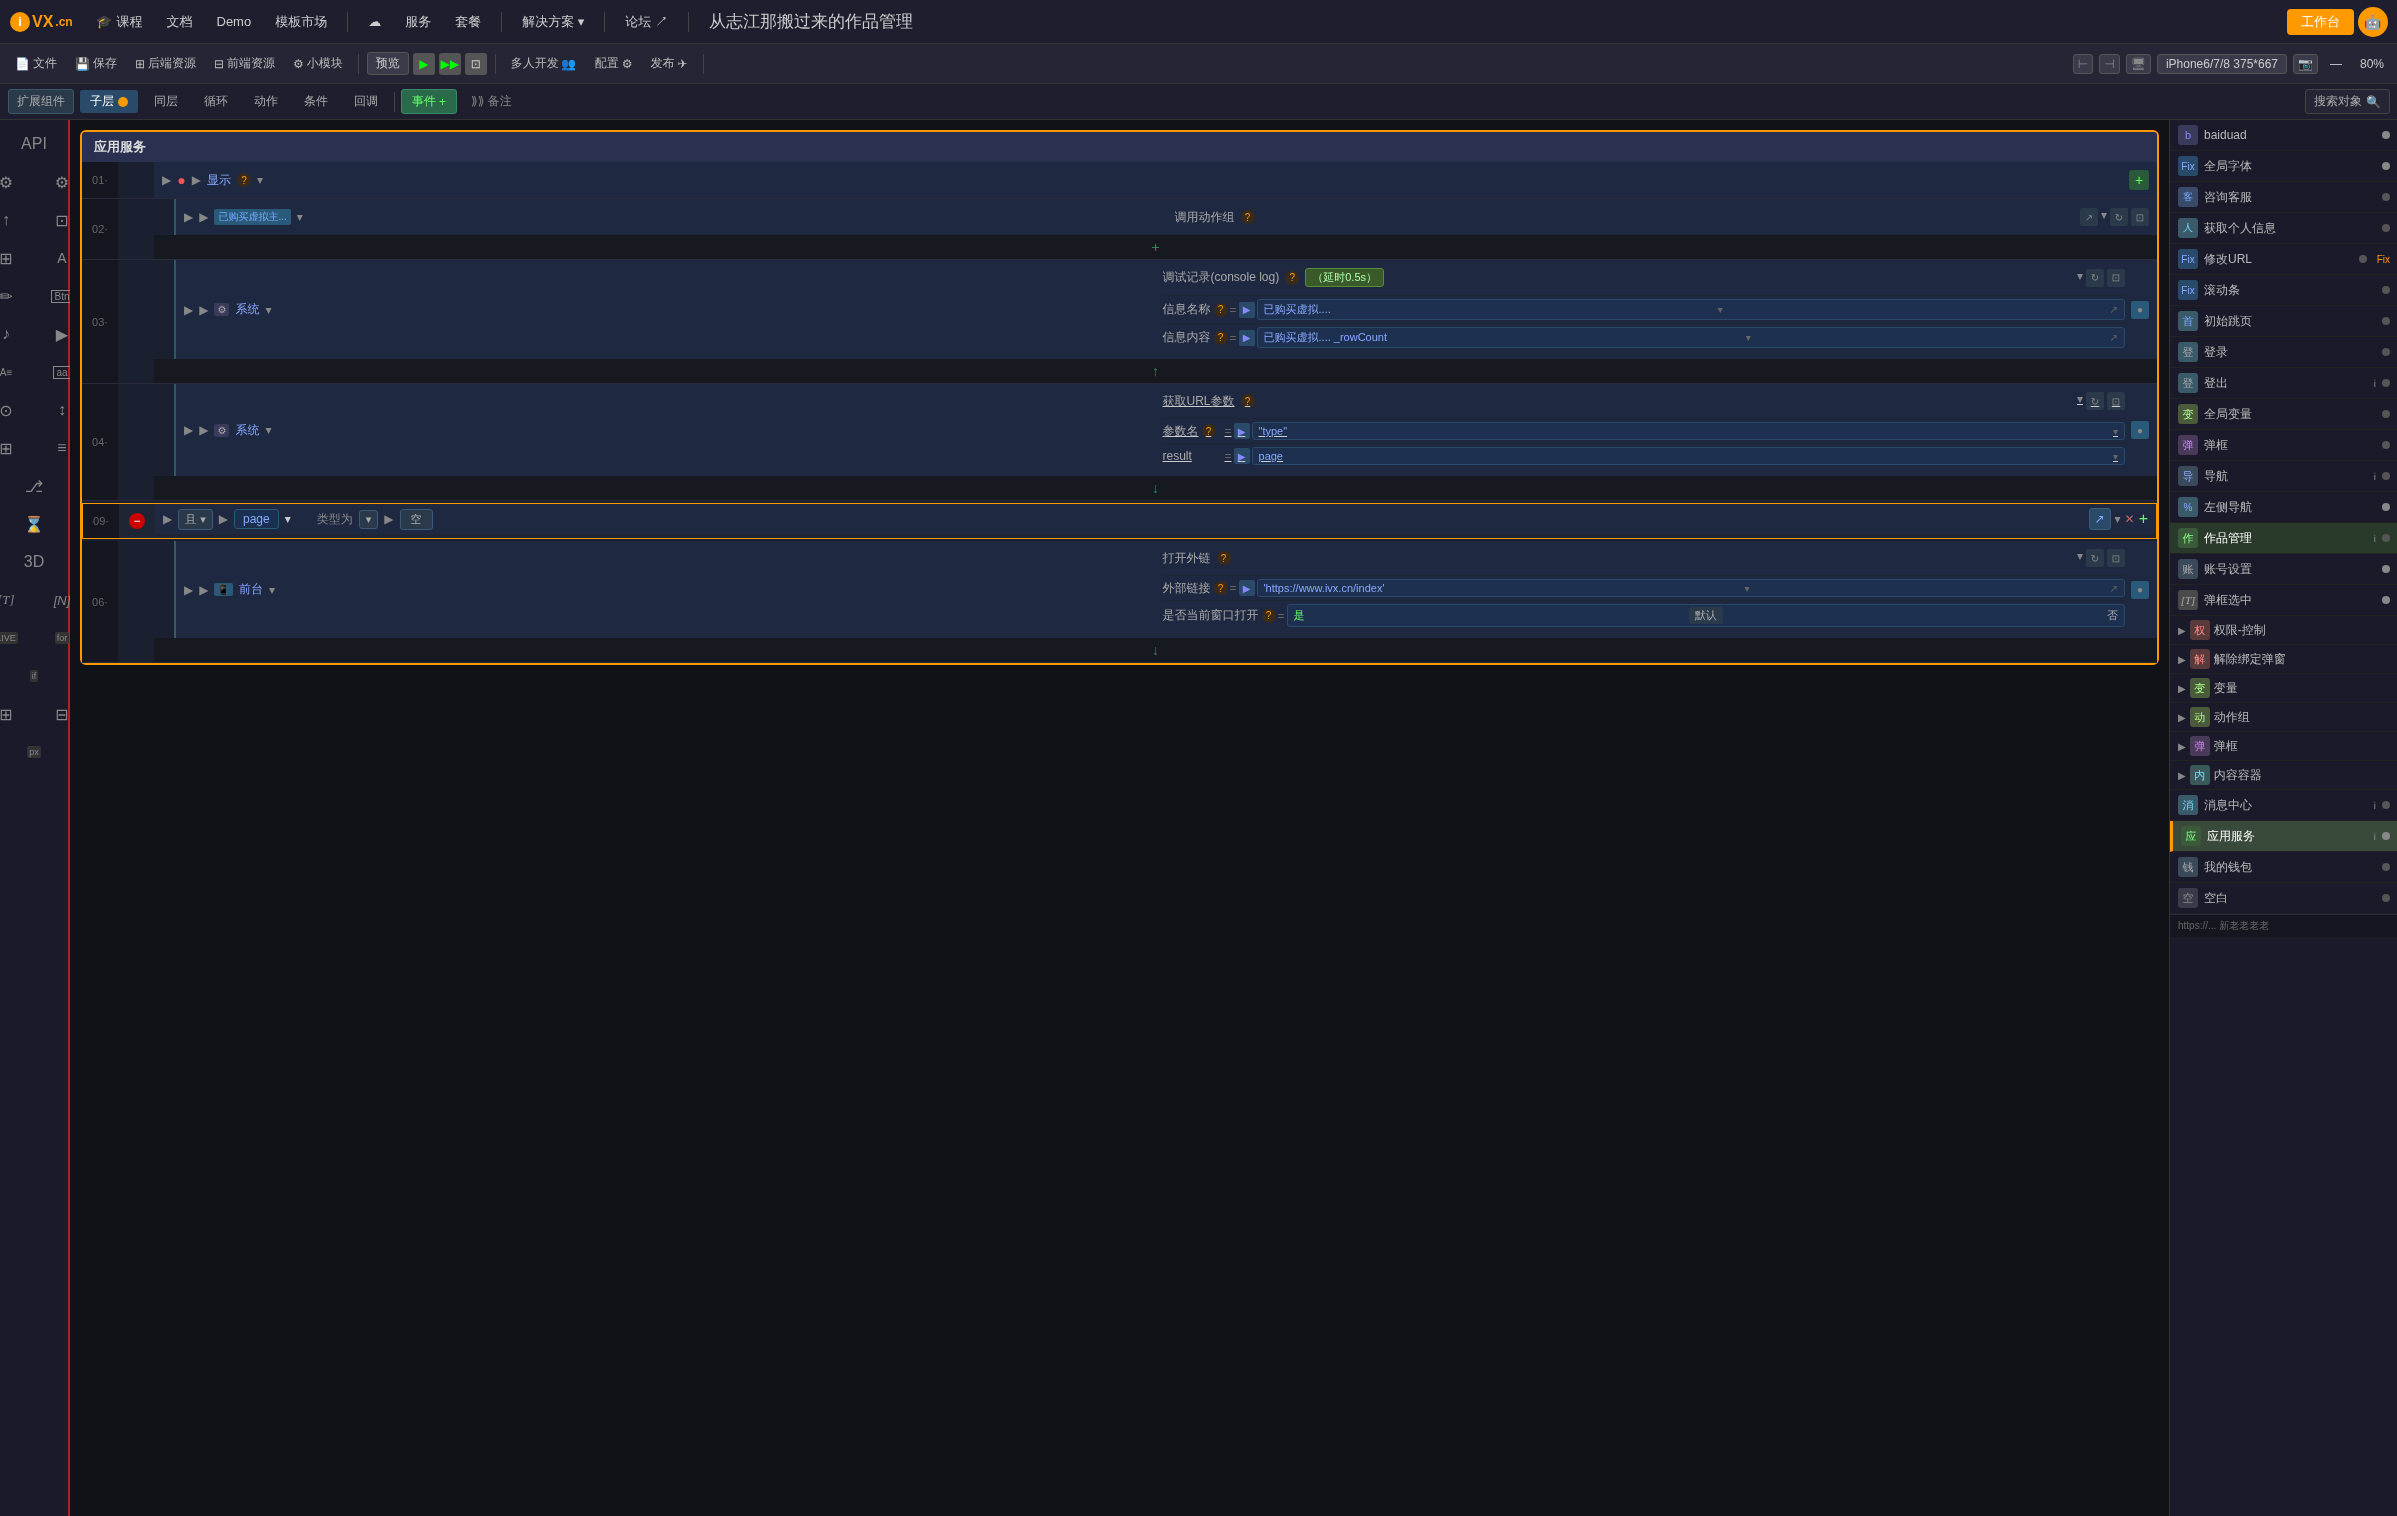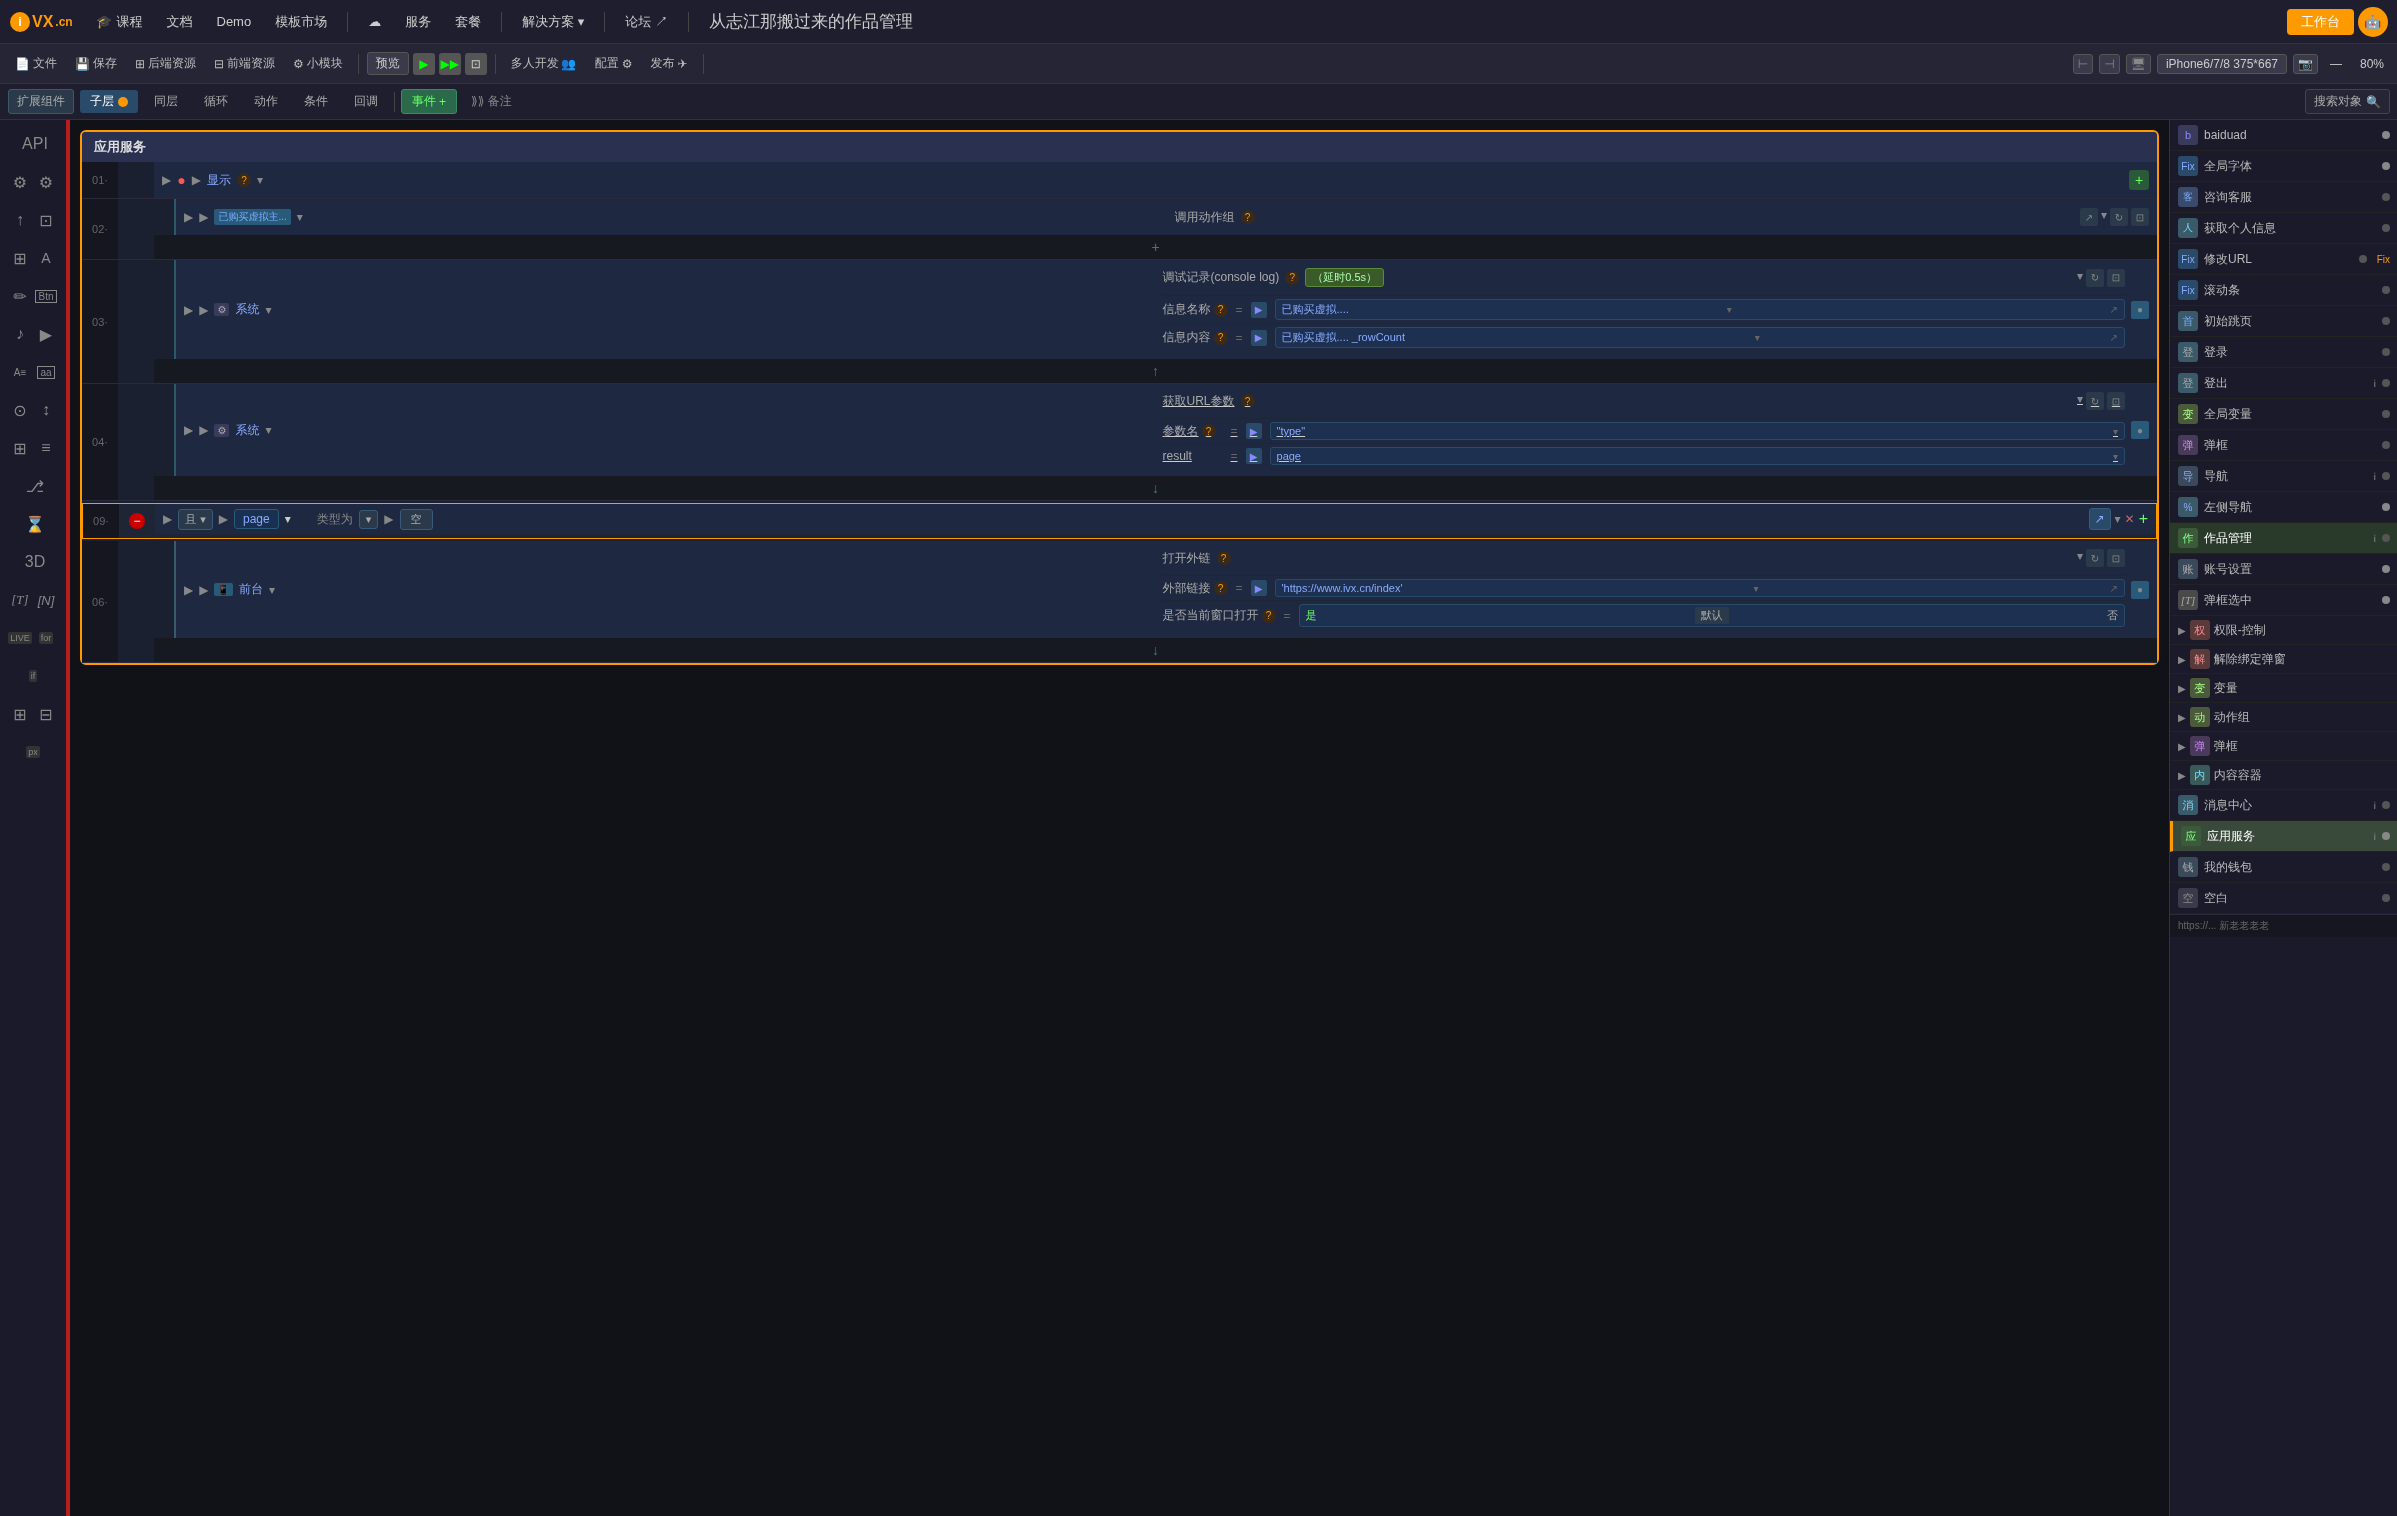--- a/index.html
+++ b/index.html
@@ -43,7 +43,7 @@
     .main-layout { display: flex; height: calc(1516px - 44px - 40px - 36px); }
 
     
-    .left-sidebar { width: 70px; background: #1a1a2a; border-right: 4px solid #b91c1c; display: flex; flex-direction: column; padding: 6px 8px; gap: 2px; flex-shrink: 0; }
+    .left-sidebar { width: 70px; background: #1a1a2a; border-right: 2px solid #b91c1c; display: flex; flex-direction: column; align-items: center; padding: 6px 0; gap: 2px; flex-shrink: 0; }
     .sidebar-icon-item { width: 54px; height: 36px; display: flex; flex-direction: column; align-items: center; justify-content: center; cursor: pointer; border-radius: 4px; color: #888; gap: 1px; }
     .sidebar-icon-item .icon-symbol { font-size: 16px; }
     .sidebar-icon-row { display: flex; gap: 2px; }

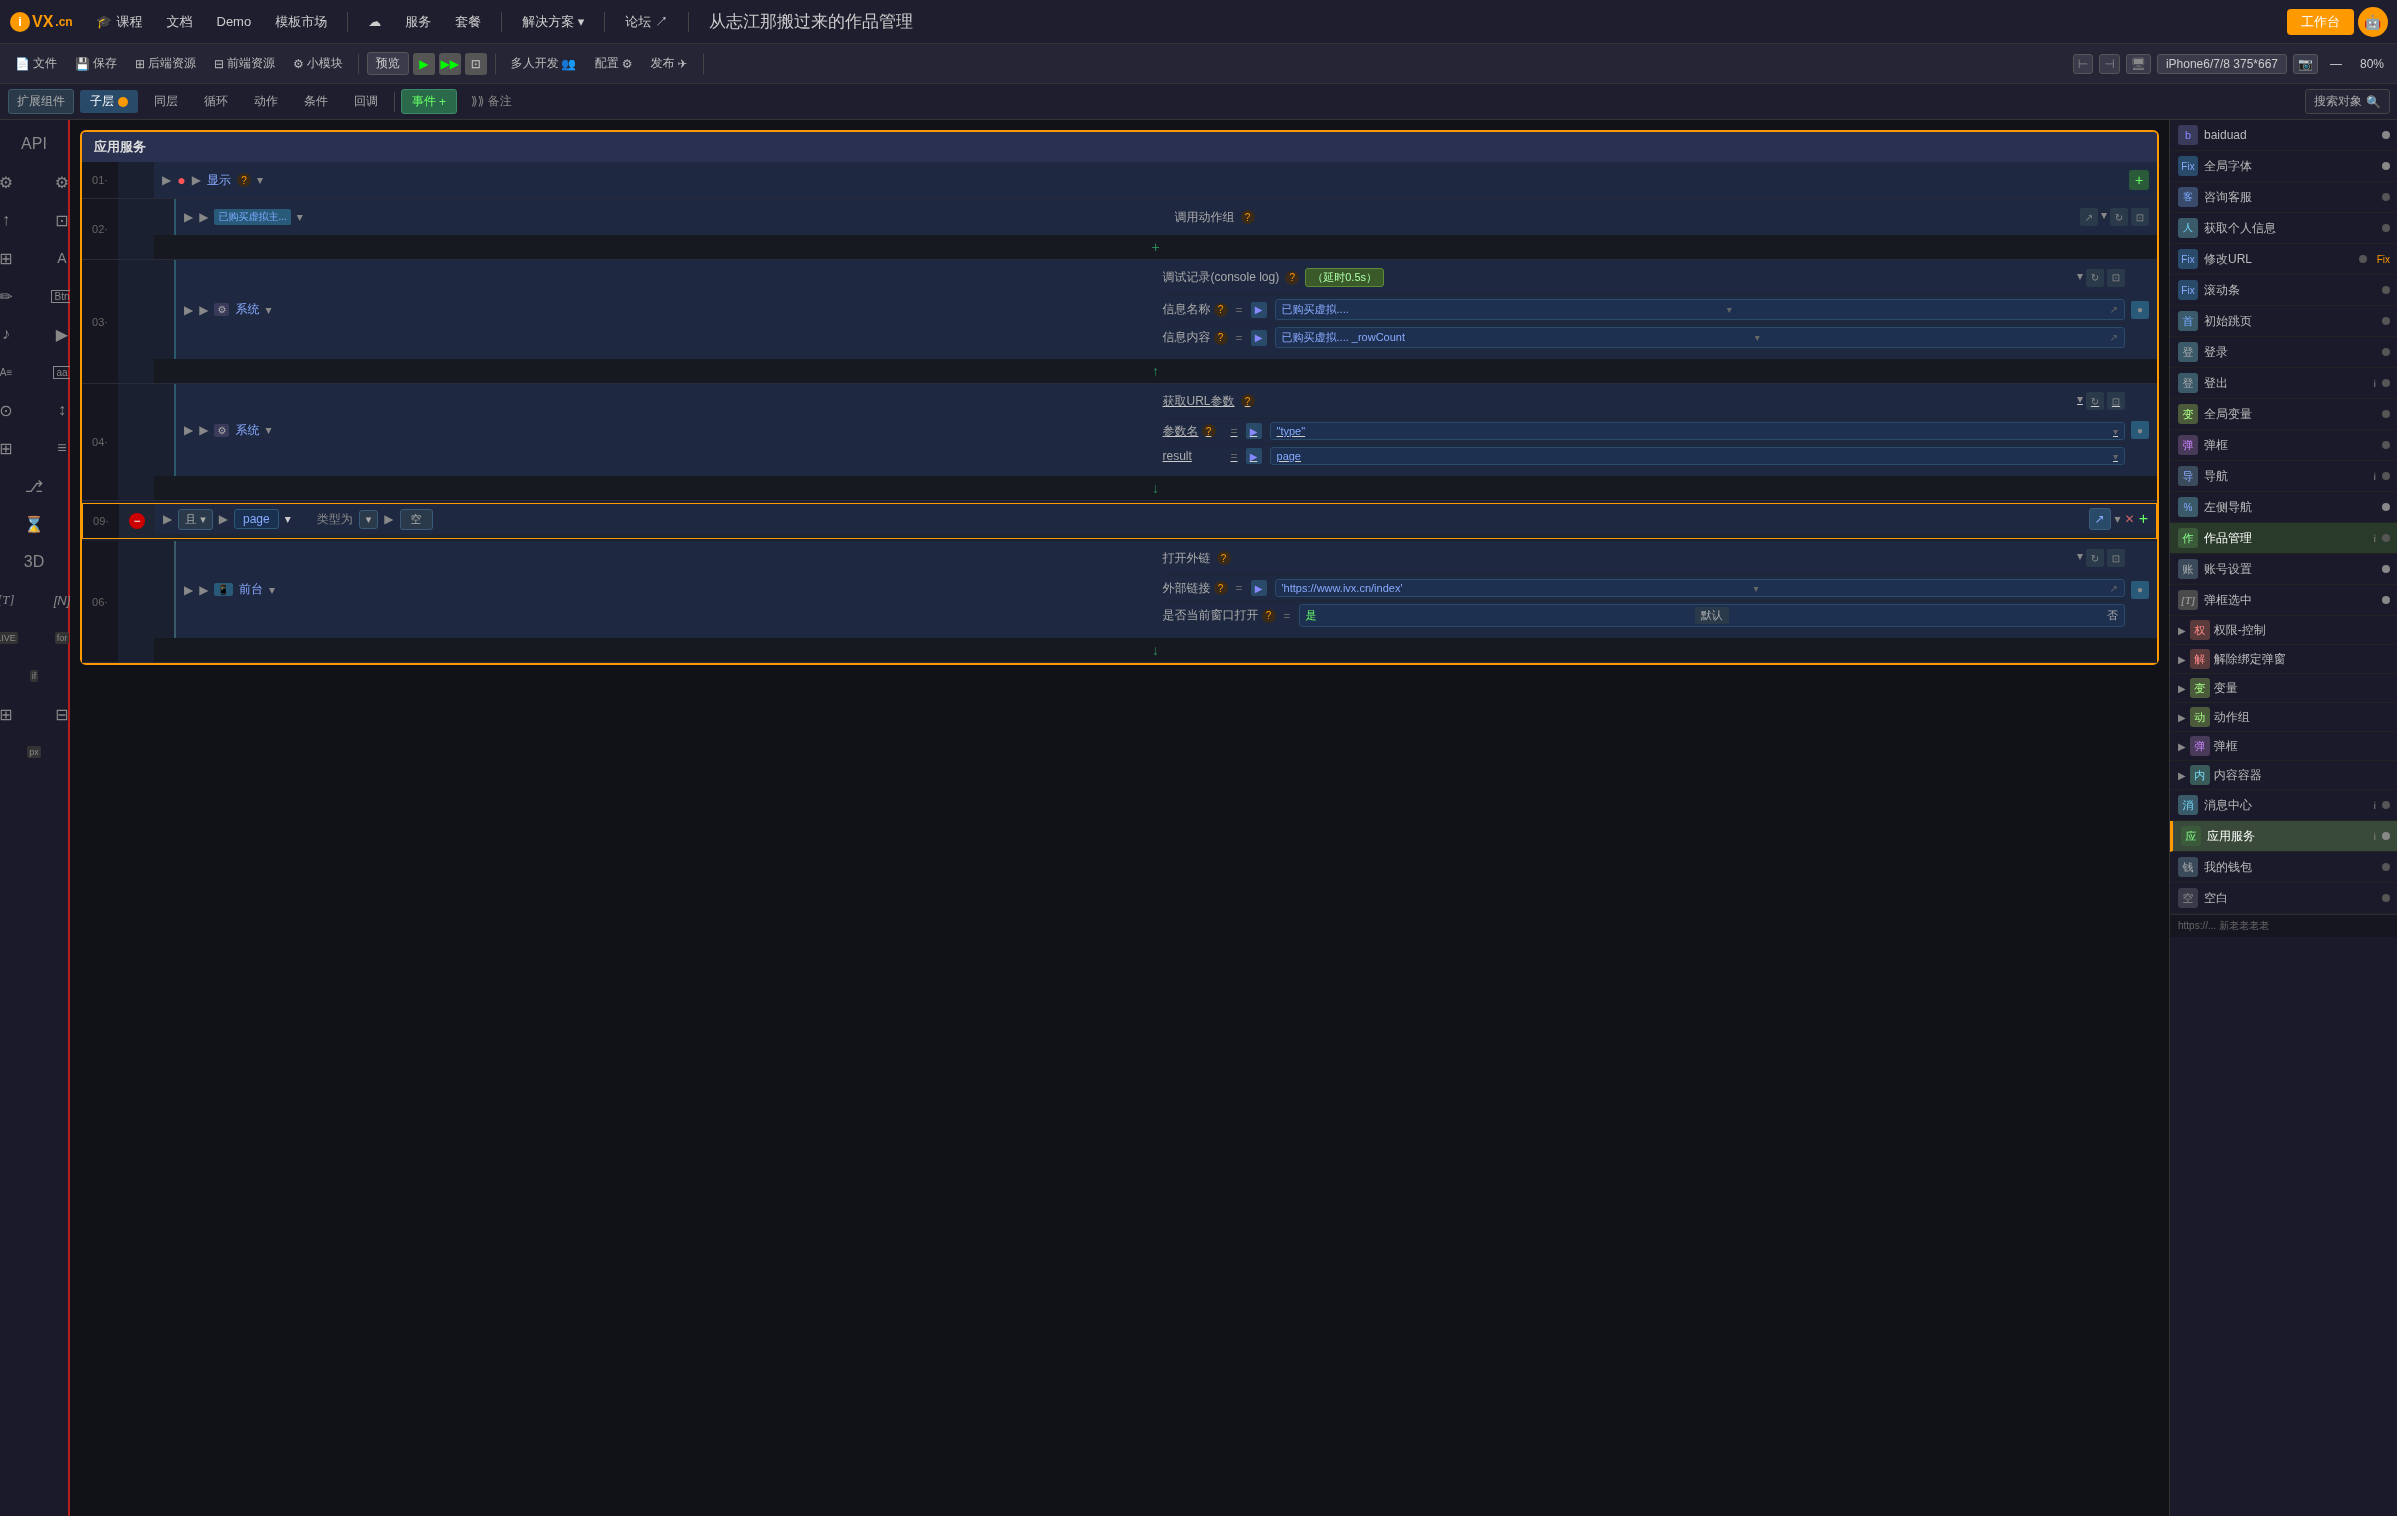--- a/index.html
+++ b/index.html
@@ -85,7 +85,7 @@
     .action-icons { display: flex; gap: 3px; }
     .action-icon-btn { width: 18px; height: 18px; background: #2a3a4a; border-radius: 2px; display: flex; align-items: center; justify-content: center; color: #888; cursor: pointer; font-size: 10px; }
     .action-body { padding: 4px 0; }
-    .param-row { display: flex; align-items: center; padding: 3px 0; gap: 8px; border-top: 1px solid #1e2535; }
+    .param-row { display: flex; align-items: center; padding: 3px 0; gap: 2px; border-top: 1px solid #1e2535; }
     .param-label { color: #aaa; font-size: 12px; min-width: 60px; display: flex; align-items: center; gap: 3px; }
     .param-eq { color: #666; }
     .param-icon { width: 16px; height: 16px; background: #2a4a6a; border-radius: 2px; display: flex; align-items: center; justify-content: center; color: #88f; font-size: 10px; }

